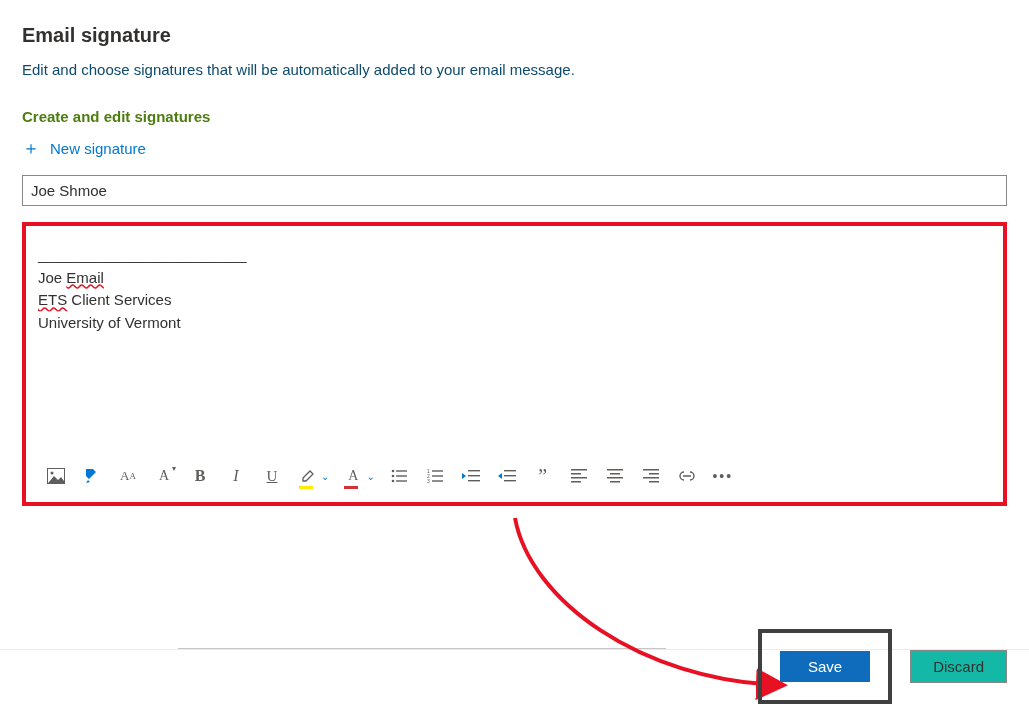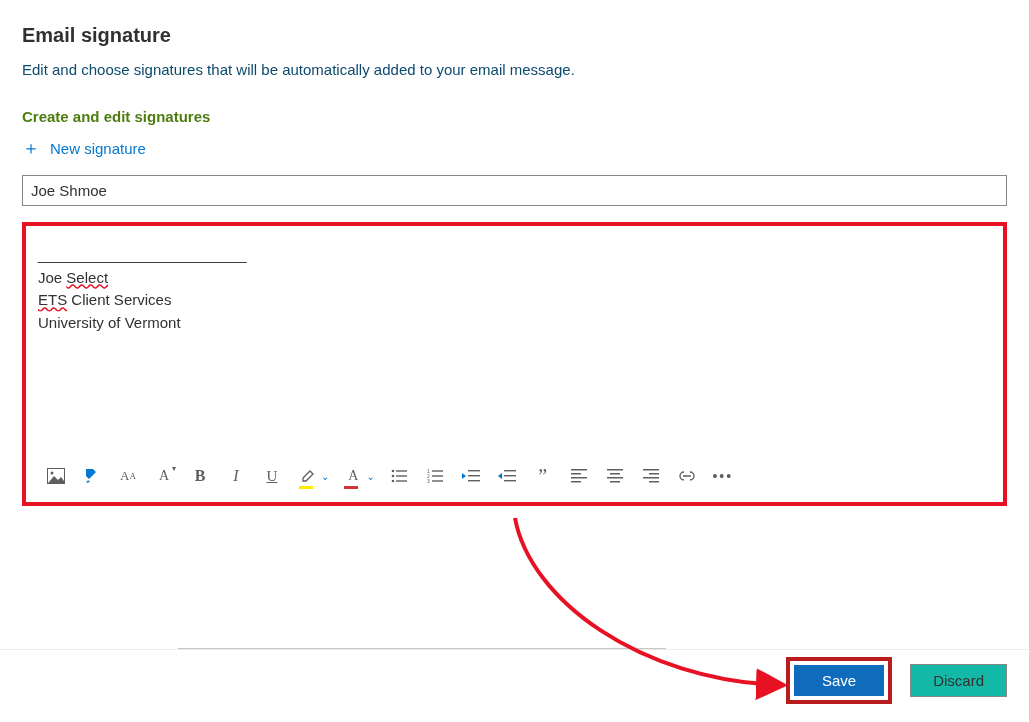--- a/index.html
+++ b/index.html
@@ -213,7 +213,7 @@
   <div class="editor-wrapper">
     <div class="editor-content">
       <div class="sig-line">_________________________</div>
-      <div class="sig-line"><span>Joe </span><span class="spell-error">Select</span></div>
+      <div class="sig-line"><span>Joe </span><span class="spell-error">Email</span></div>
       <div class="sig-line"><span class="spell-error">ETS</span><span> Client Services</span></div>
       <div class="sig-line">University of Vermont</div>
     </div>

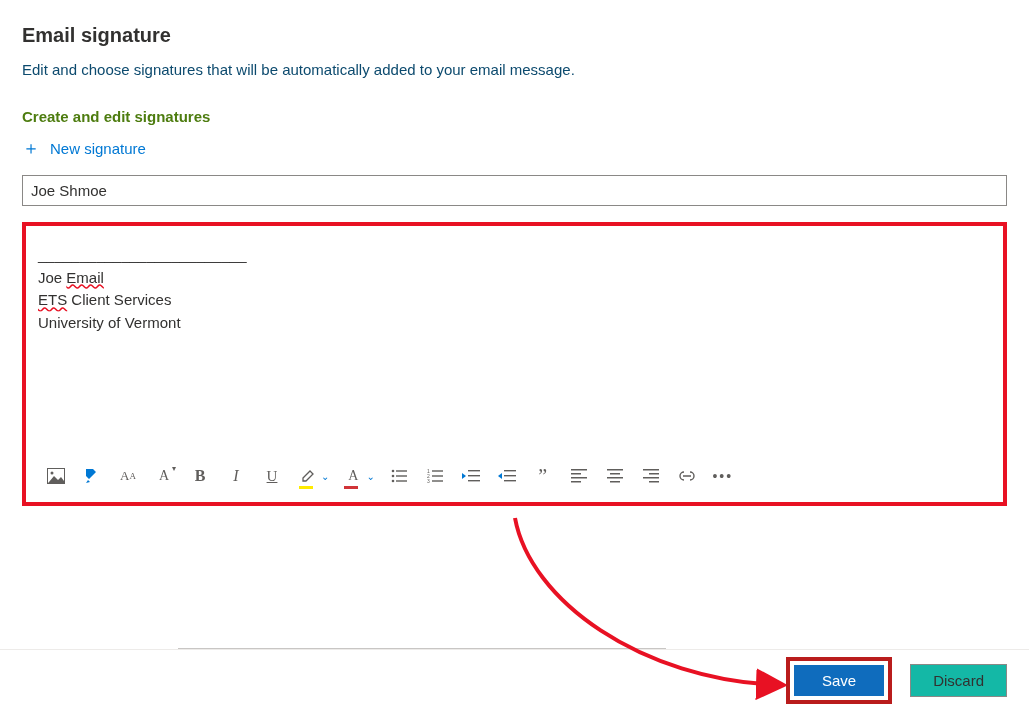--- a/index.html
+++ b/index.html
@@ -159,8 +159,8 @@
       gap: 18px;
     }
     .save-btn-wrapper {
-      border: 4px solid #b91c1c;
-      padding: 4px;
+      border: 4px solid #404040;
+      padding: 18px;
       display: inline-block;
     }
     .save-btn {

